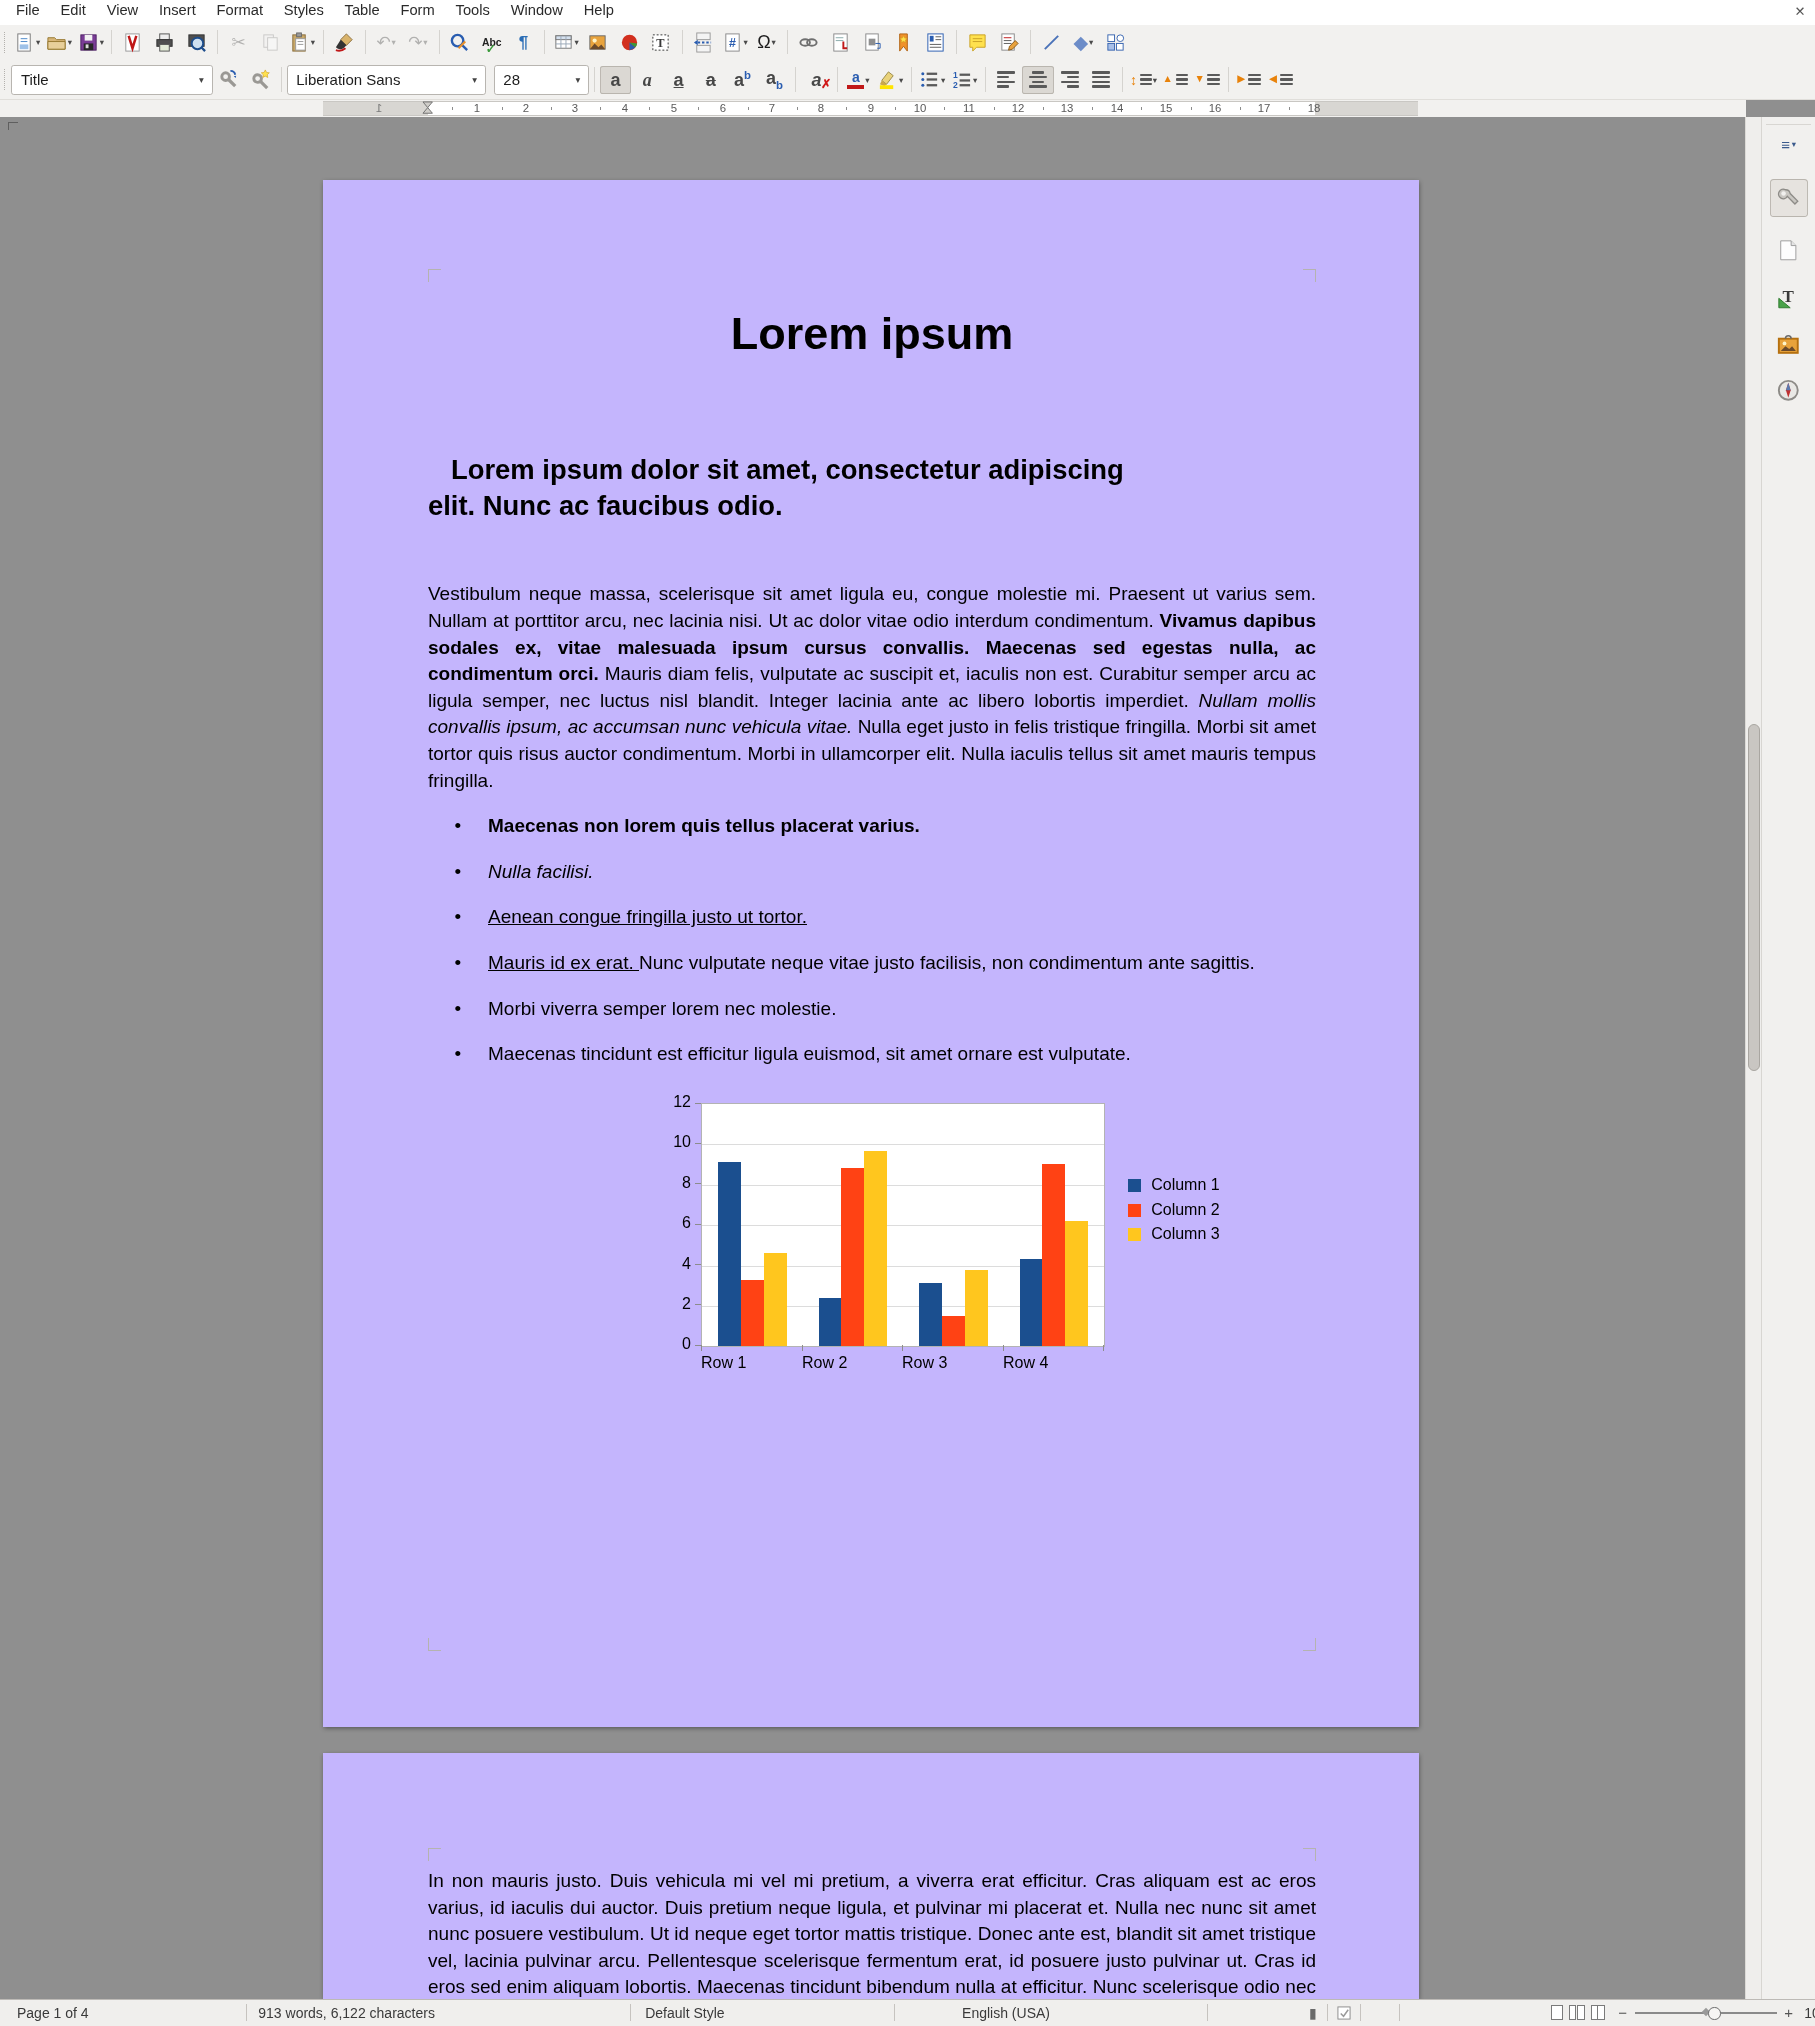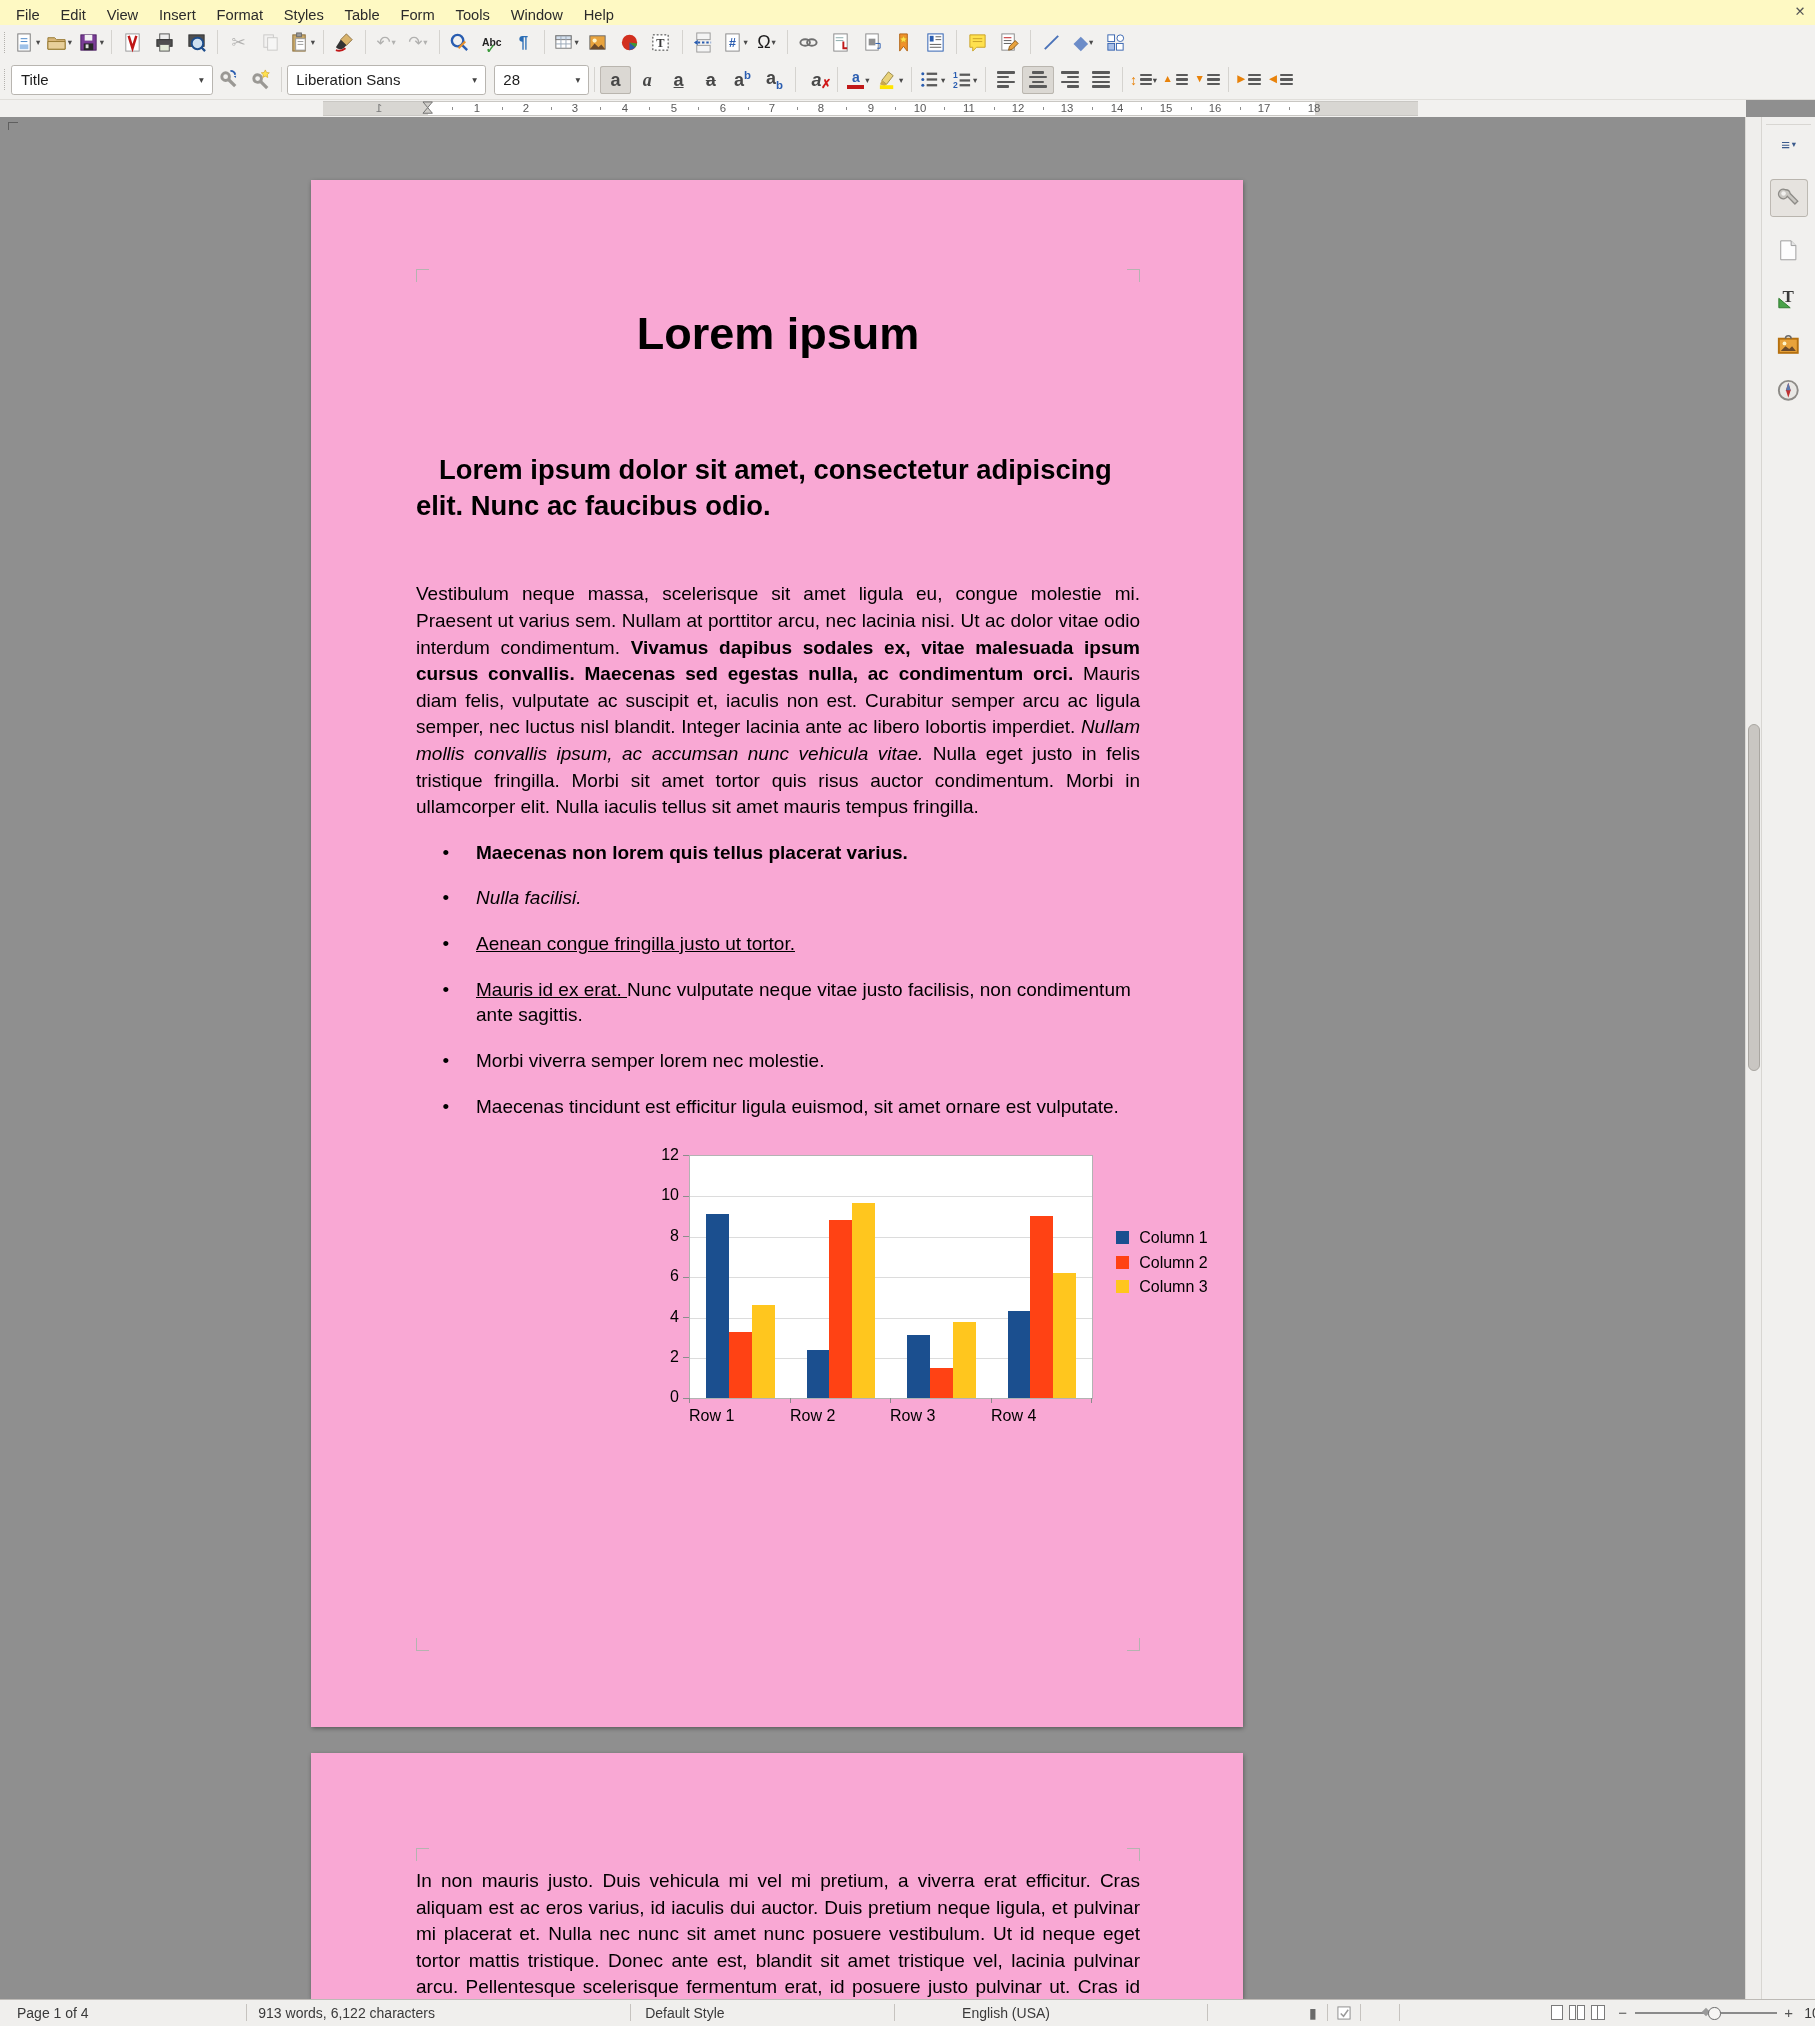--- a/index.html
+++ b/index.html
@@ -6,8 +6,8 @@
   body{width:1815px;height:2026px;overflow:hidden;position:relative;
        font-family:"Liberation Sans",sans-serif;background:#8f8f8f;color:#2e2e2e}
   
-  #menubar{position:absolute;top:0;left:0;right:0;height:24.6px;background:#fef9c3;
-           display:flex;align-items:flex-end;padding-left:5.7px;z-index:30}
+  #menubar{position:absolute;top:0;left:0;right:0;height:24.6px;background:#ffffff;
+           display:flex;align-items:flex-start;padding-left:5.7px;z-index:30}
   .menu-item{padding:1.9px 10.4px;font-size:14.7px;color:#2b2b2b;white-space:nowrap}
   #win-close{position:absolute;right:9.5px;top:3.8px;font-size:13.2px;color:#555}
   

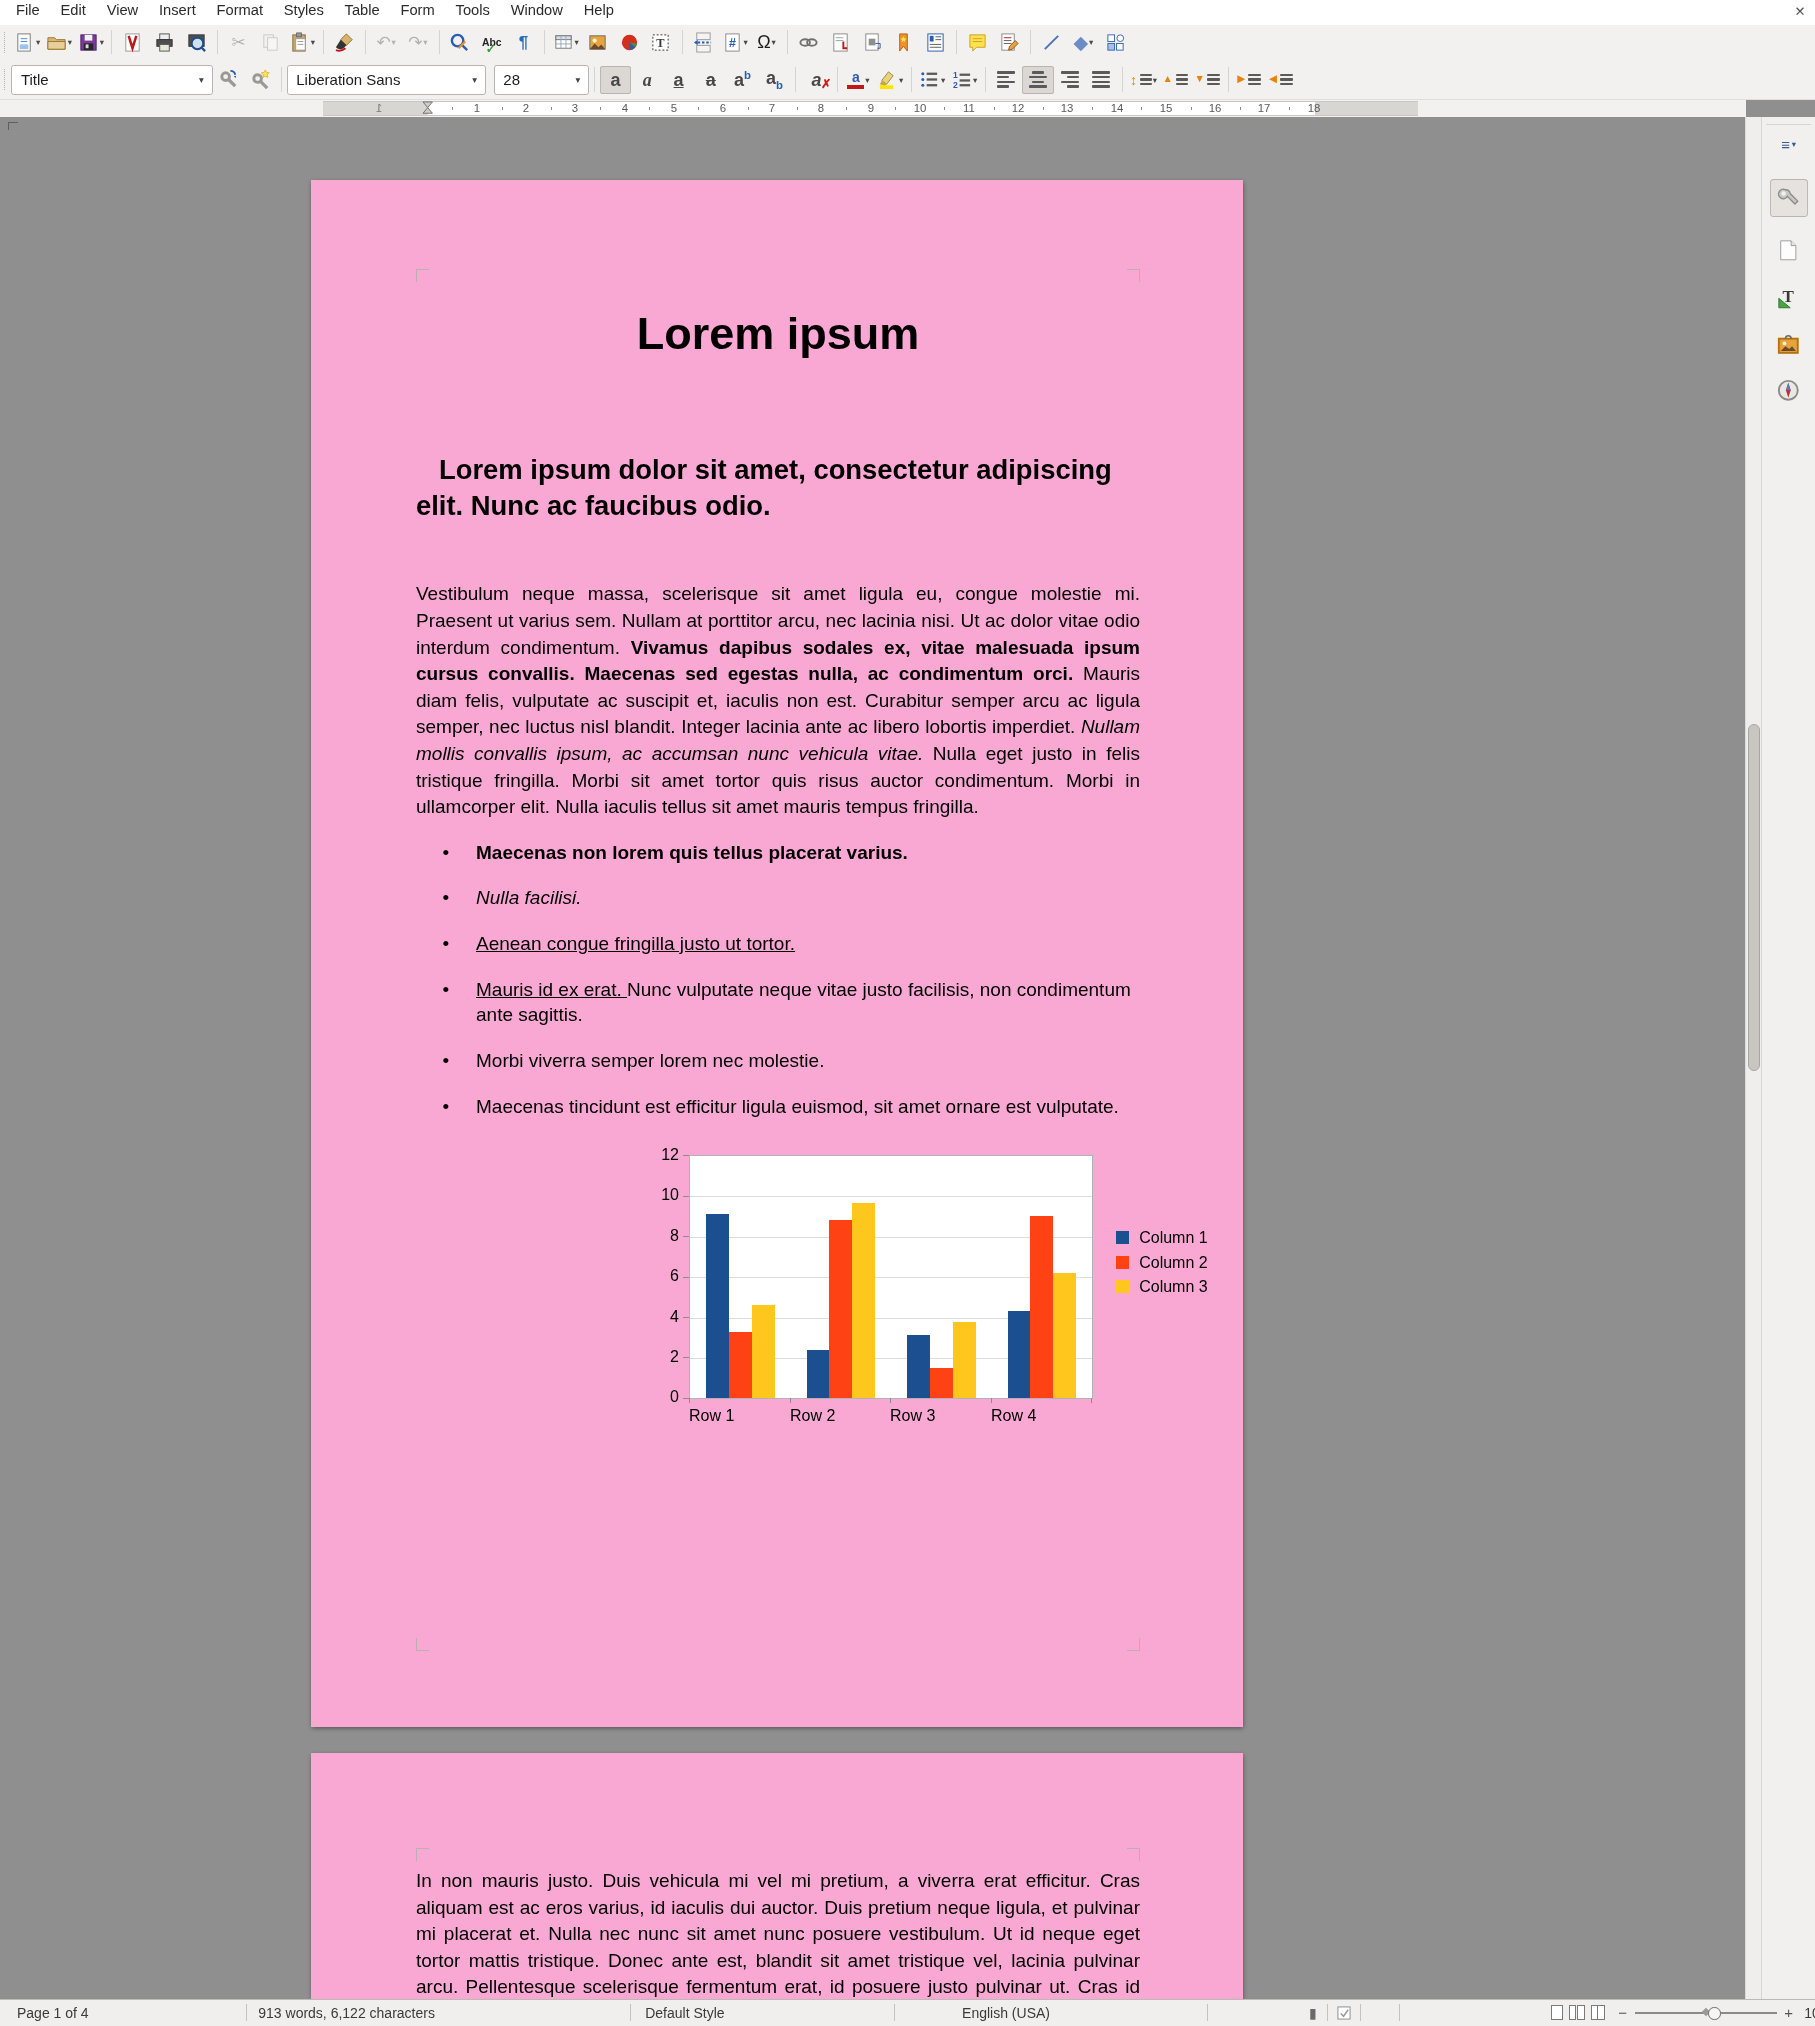--- a/index.html
+++ b/index.html
@@ -38,7 +38,7 @@
   
   #work{position:absolute;top:117px;left:0;width:1746px;height:1882px;background:#8f8f8f;overflow:hidden}
   #corner-mark{position:absolute;left:7.6px;top:4.7px;width:9.5px;height:7.6px;border-left:0.9px solid #5f5f5f;border-top:0.9px solid #5f5f5f}
-  .page{position:absolute;left:311px;width:932px;background:#f9a8d4;box-shadow:0.9px 1.9px 4.7px rgba(0,0,0,.45)}
+  .page{position:absolute;left:323px;width:1096px;background:#c4b5fd;box-shadow:0.9px 1.9px 4.7px rgba(0,0,0,.45)}
   #page1{top:63px;height:1547px}
   #page2{top:1636px;height:246px;overflow:hidden}
   .content{position:absolute;left:105px;right:103px}

